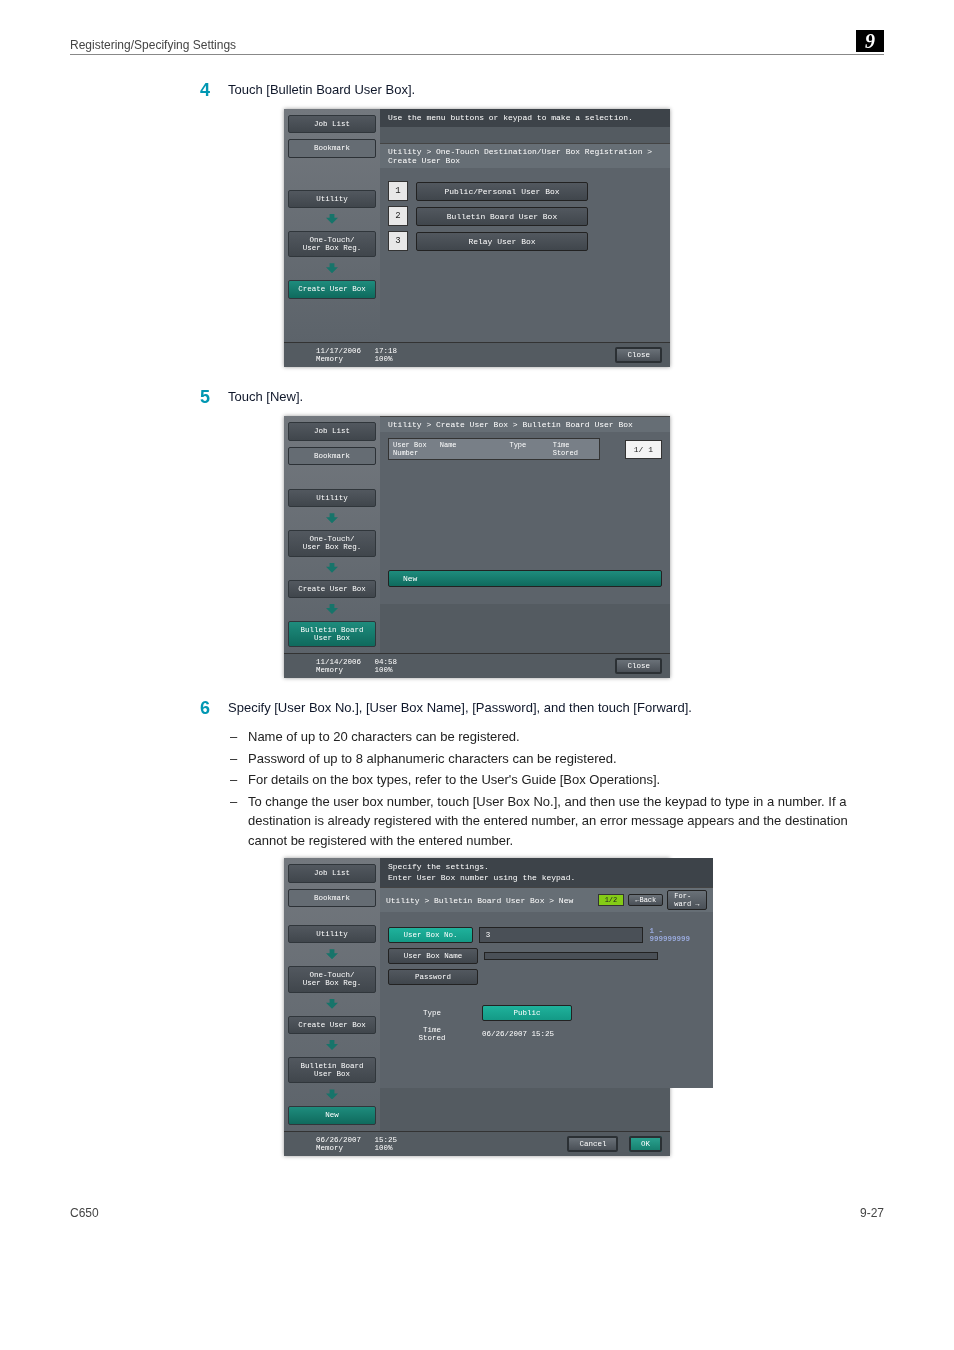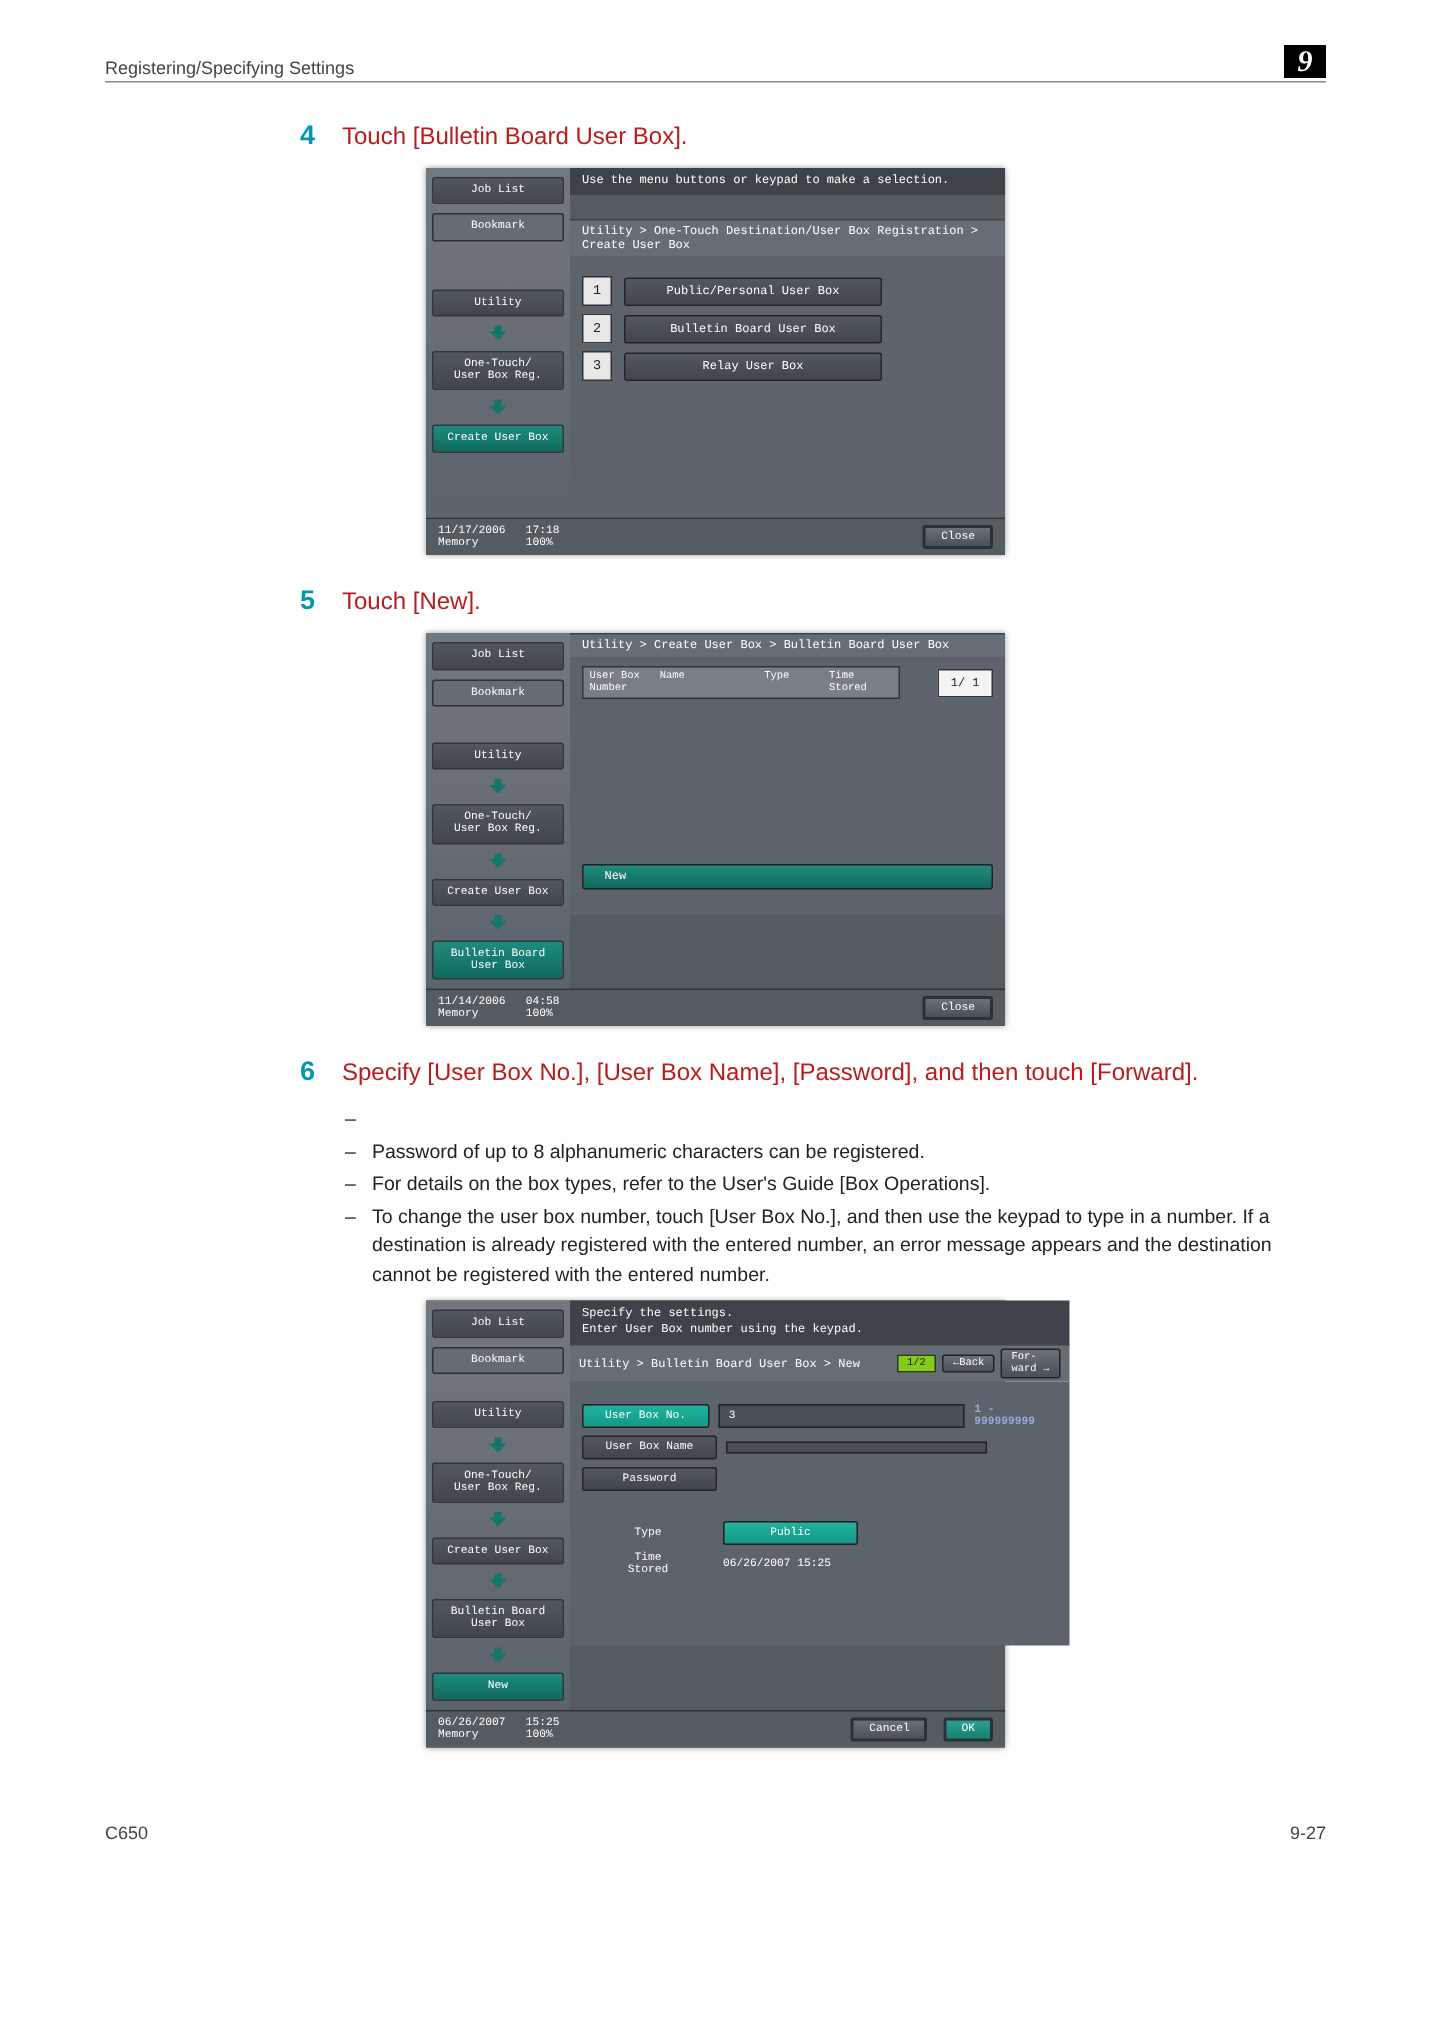--- a/index.html
+++ b/index.html
@@ -53,8 +53,8 @@
   }
   .step-text {
     margin-left: 18px;
-    font-size: 16px;
-    color: #b91c1c;
+    font-size: 13px;
+    color: #0f172a;
     line-height: 1.5;
   }
   .bullets {

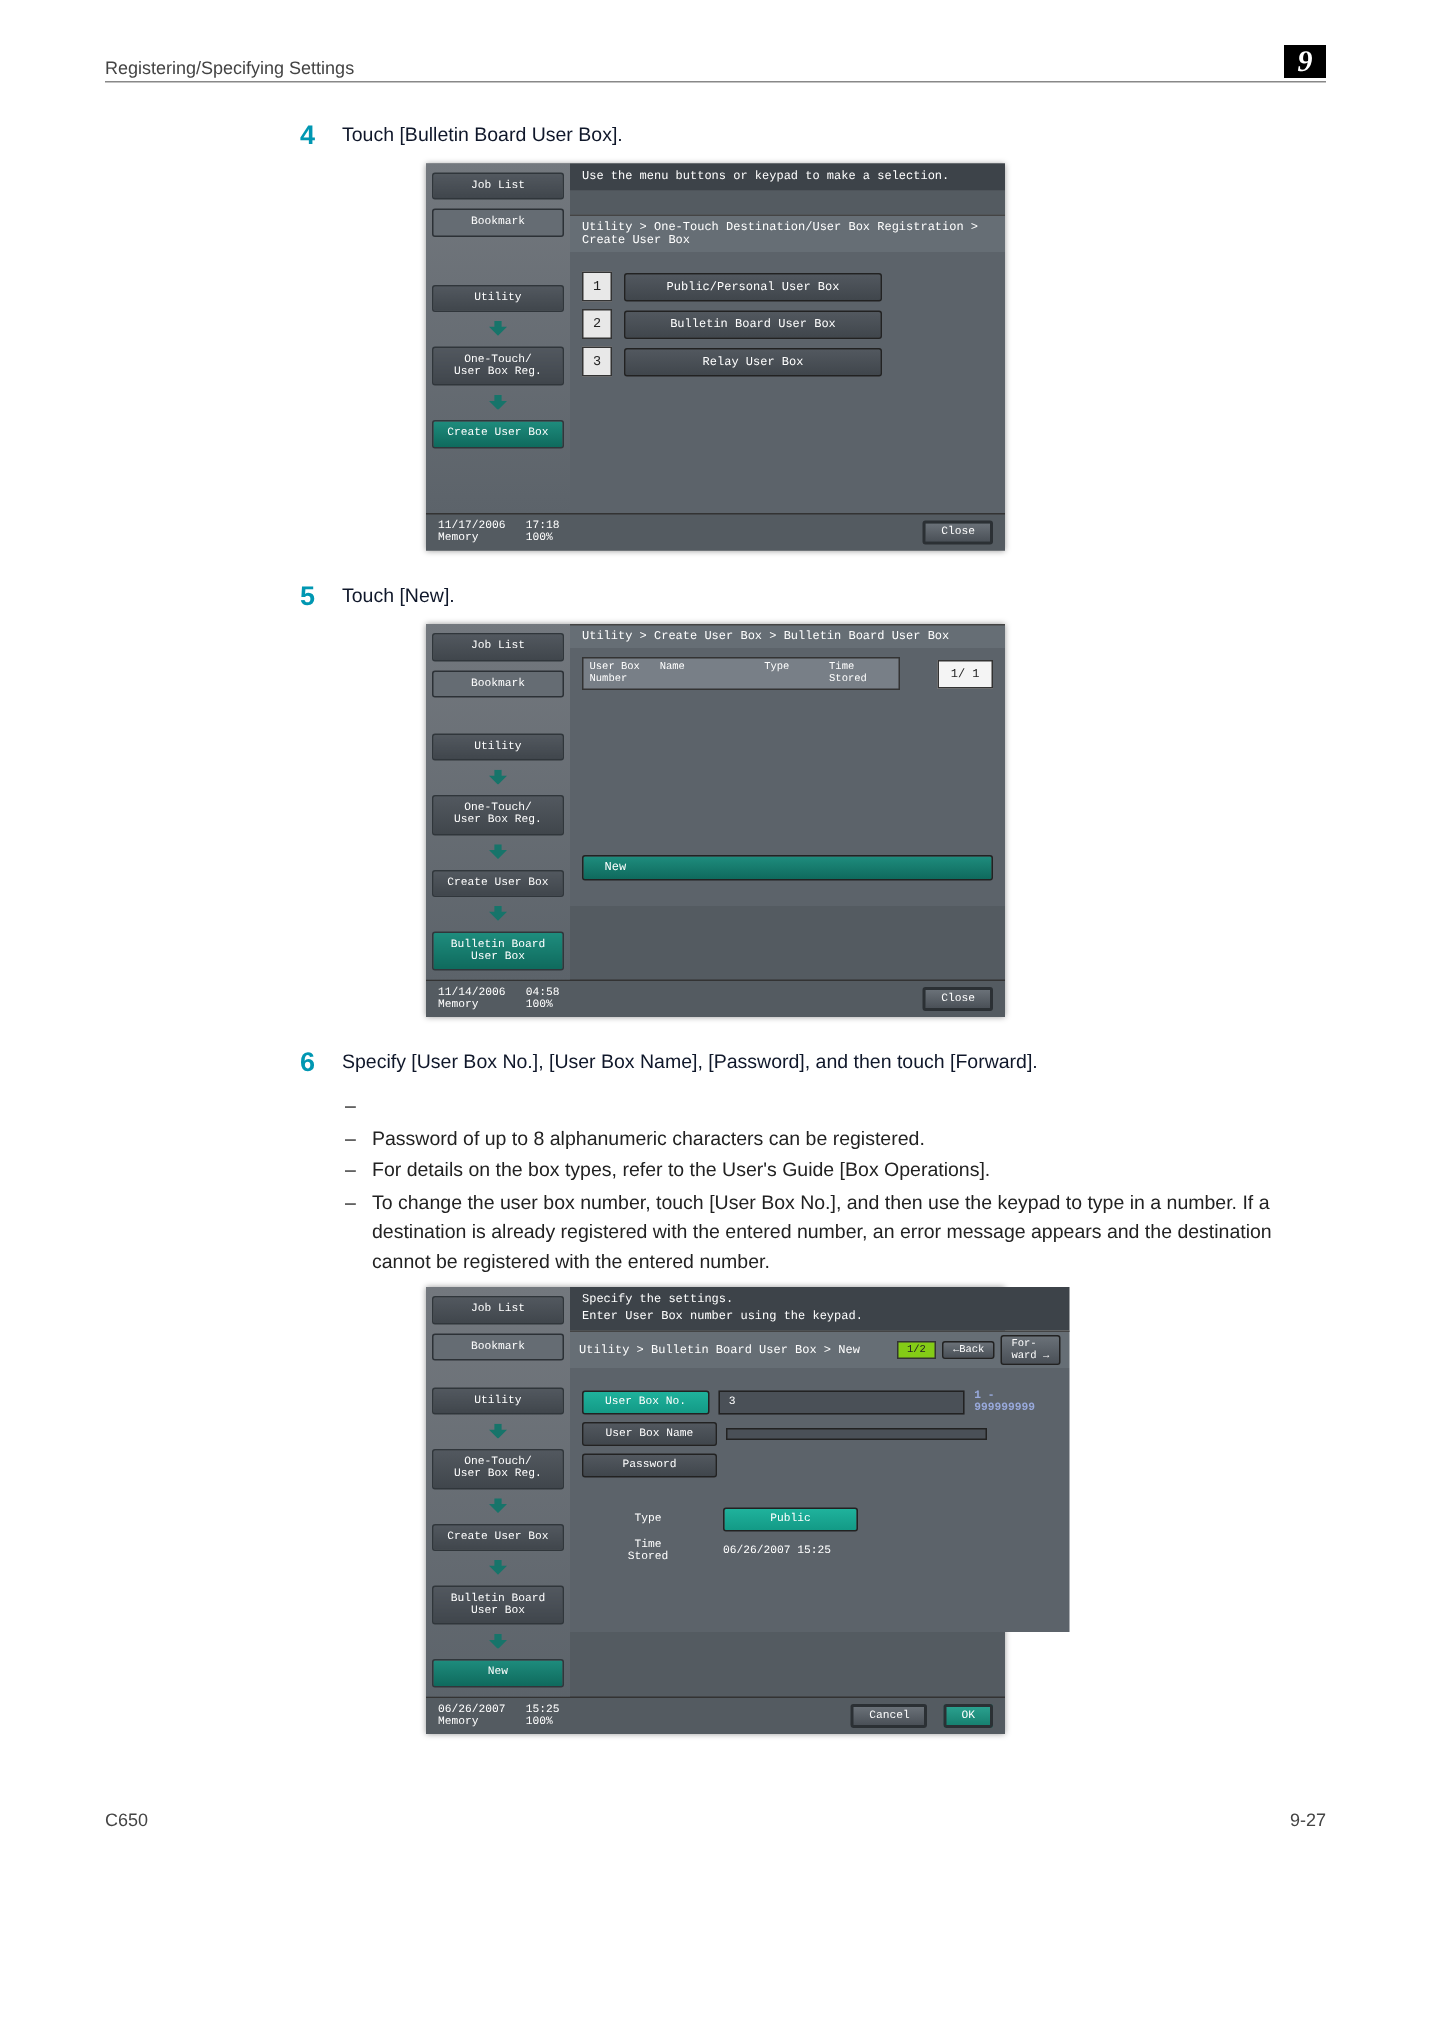--- a/index.html
+++ b/index.html
@@ -188,7 +188,7 @@
     color: #fff;
     border-top: 1px solid #333;
   }
-  .ss-footer .left-info { white-space: pre; }
+  .ss-footer .left-info { white-space: pre; margin-left: 24px; }
   .foot-btn {
     background: linear-gradient(#6a7178,#4a5057);
     border: 2px solid #2b3034;

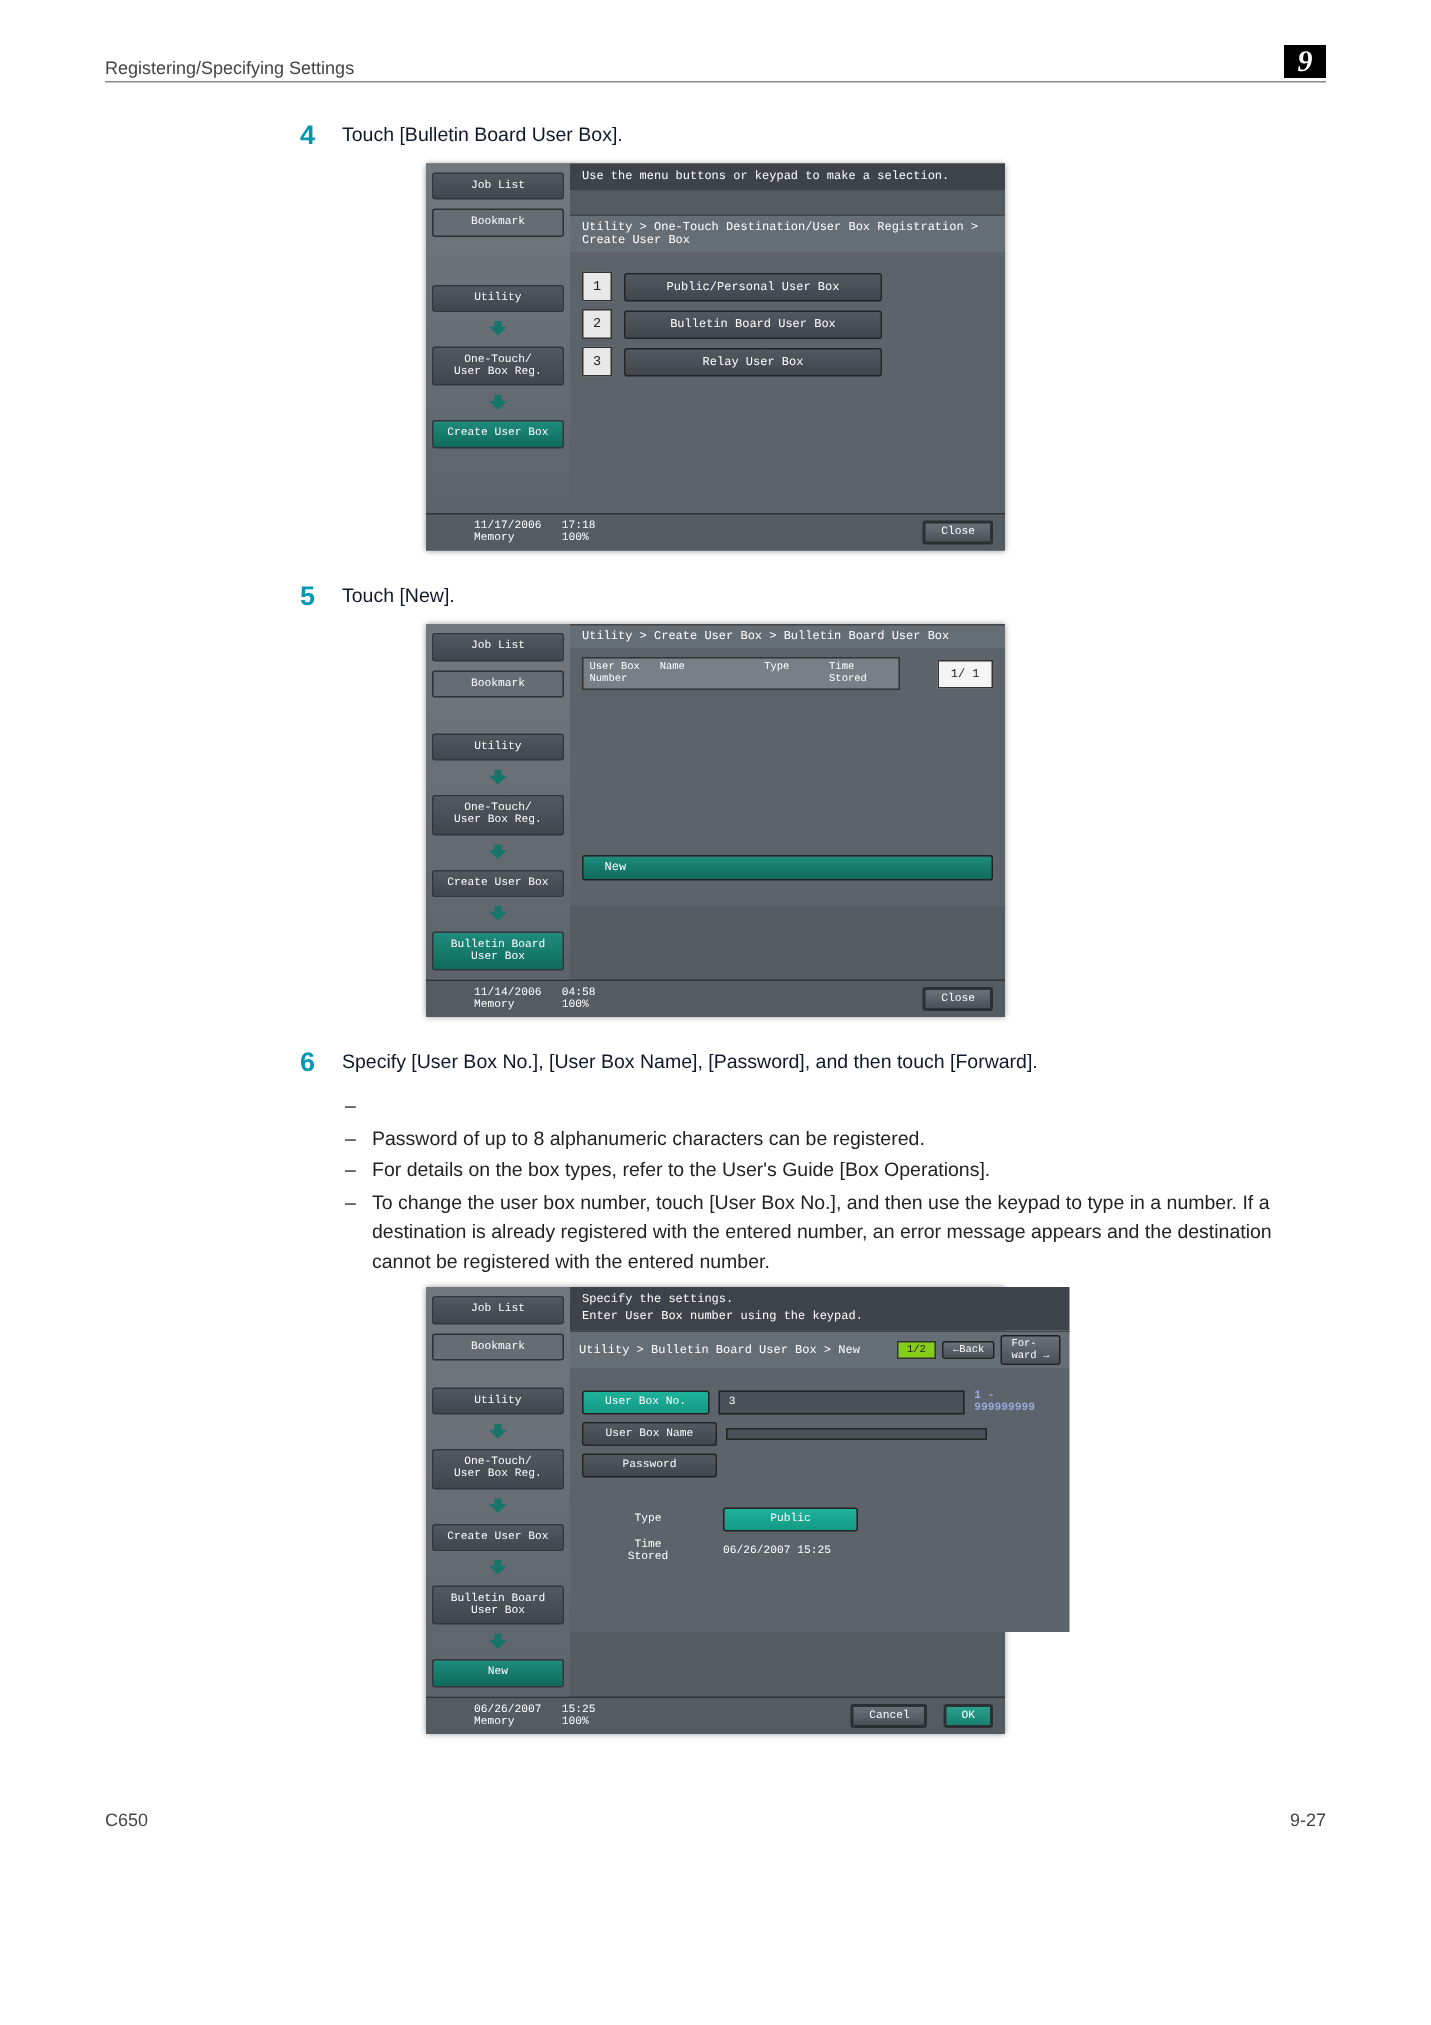--- a/index.html
+++ b/index.html
@@ -375,6 +375,7 @@
   <div class="bullets">
     <div class="bullet-row">
         <span class="bullet-dash">–</span>
+        <span>Name of up to 20 characters can be registered.</span>
       </div>
     <div class="bullet-row">
         <span class="bullet-dash">–</span>

